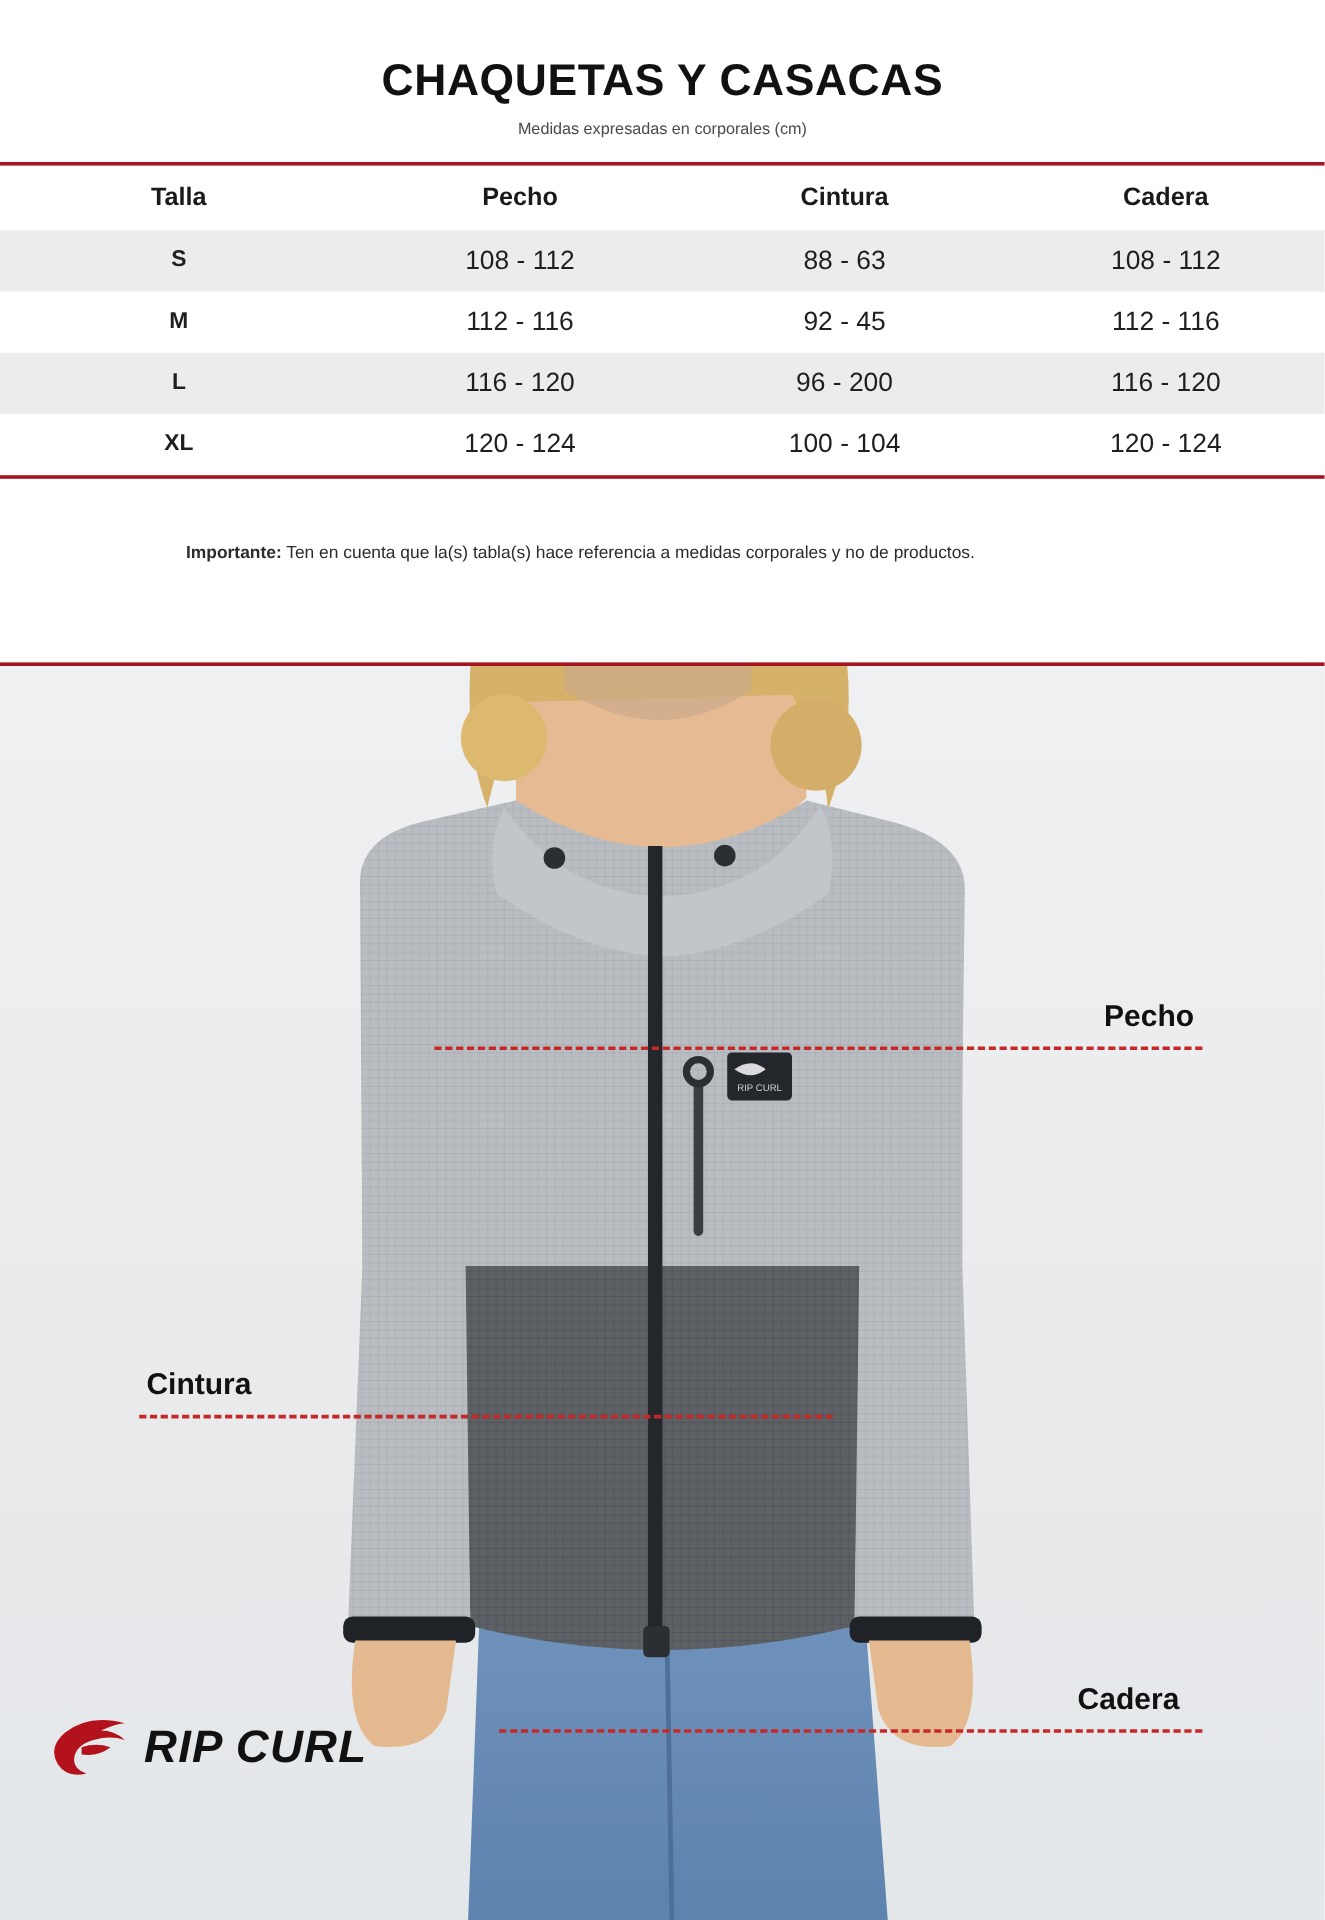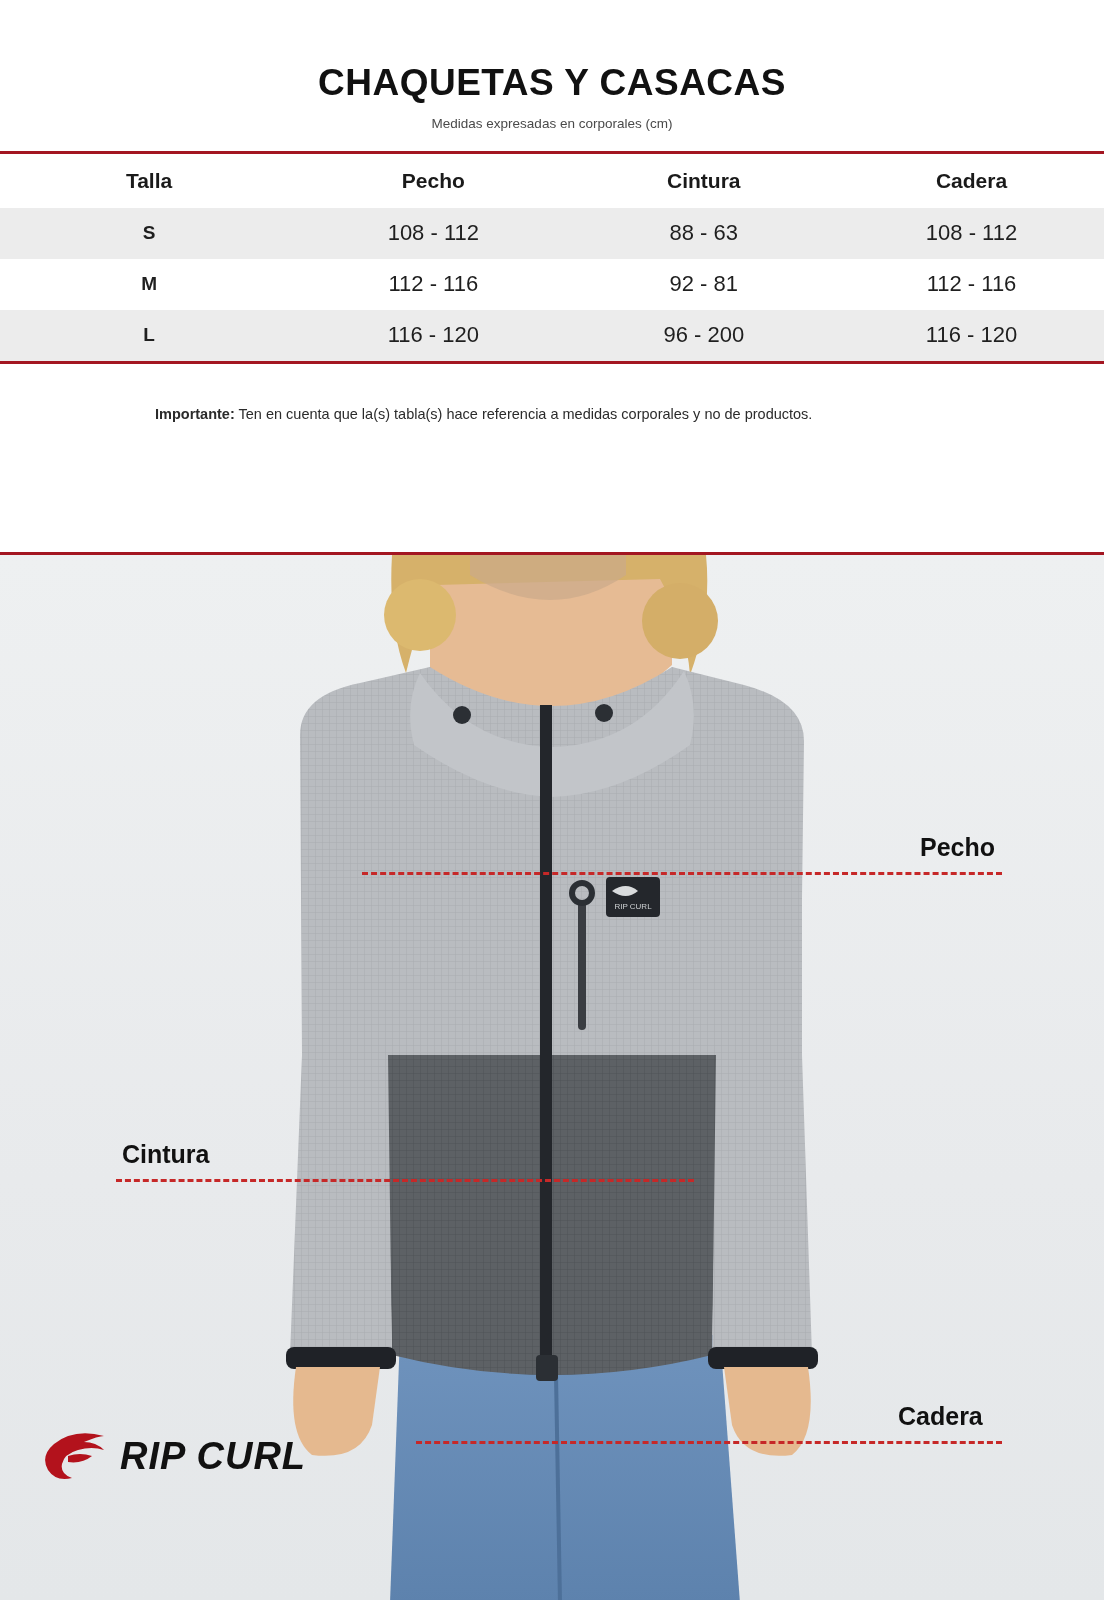--- a/index.html
+++ b/index.html
@@ -19,7 +19,7 @@
 
   
   .header {
-    padding-top: 62px;
+    padding-top: 46px;
     text-align: center;
   }
   .title {

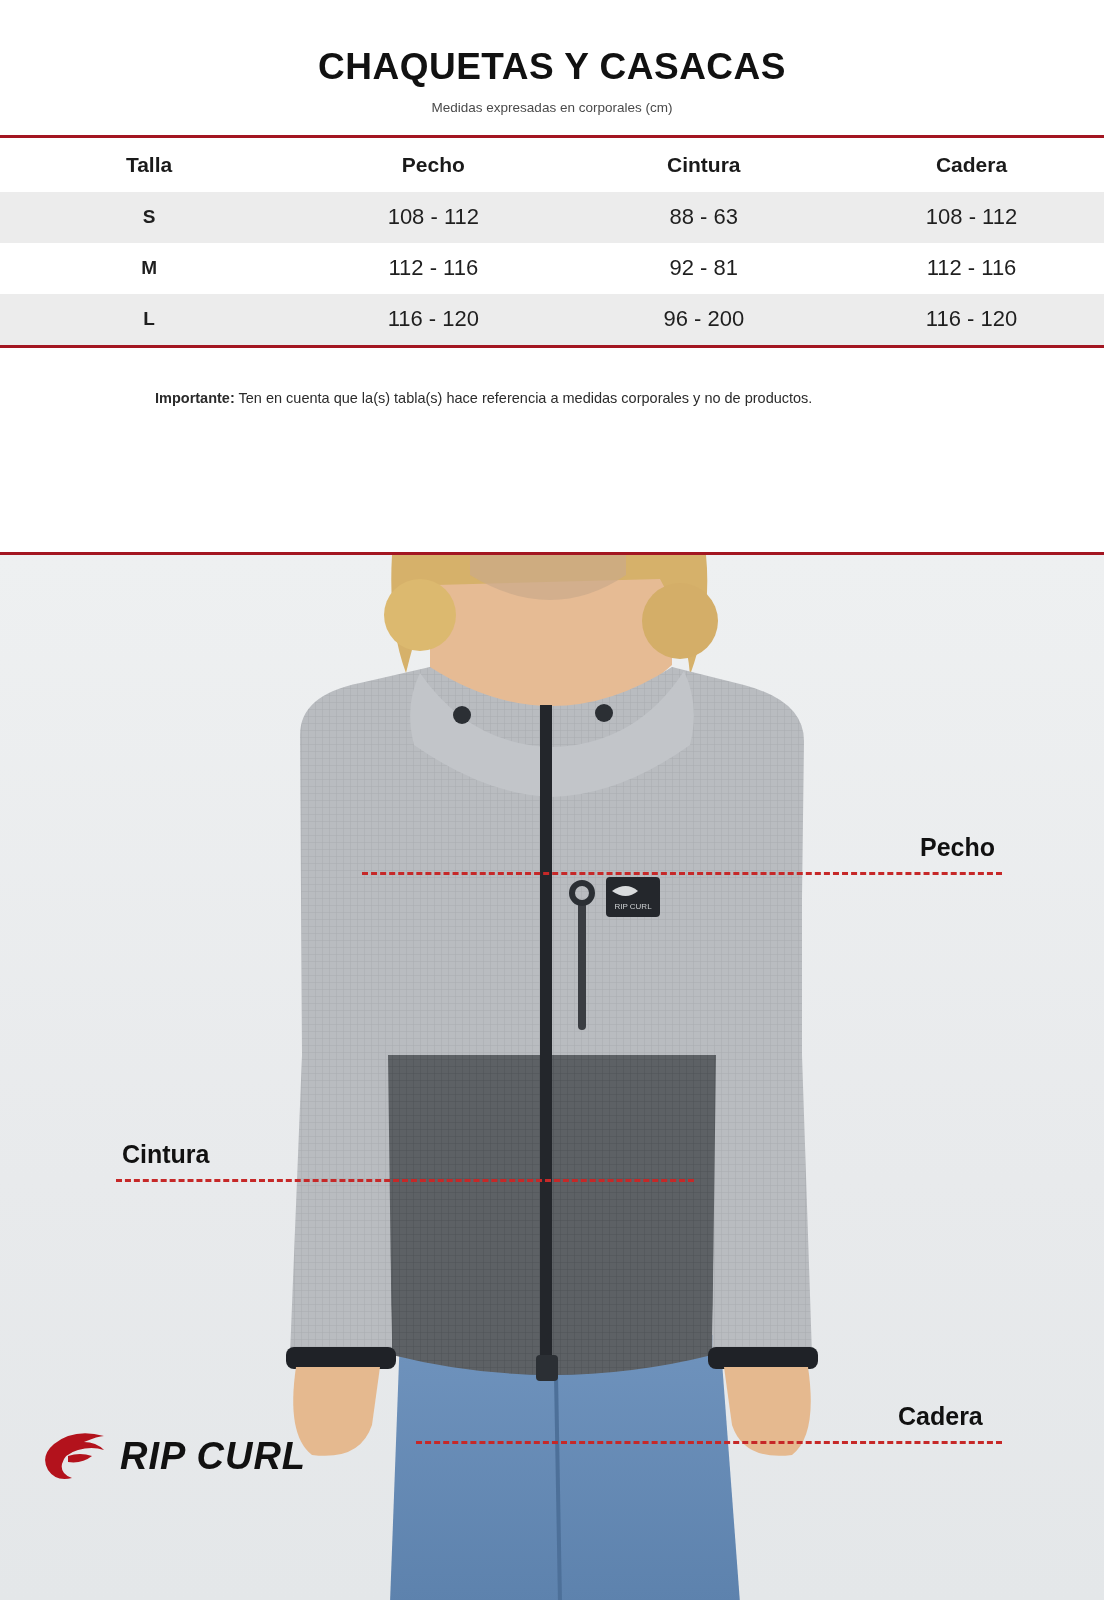--- a/index.html
+++ b/index.html
@@ -176,7 +176,7 @@
         <tr>
           <td class="size-cell">M</td>
           <td>112 - 116</td>
-          <td>92 - 81</td>
+          <td>92 - 45</td>
           <td>112 - 116</td>
         </tr>
         <tr class="alt">

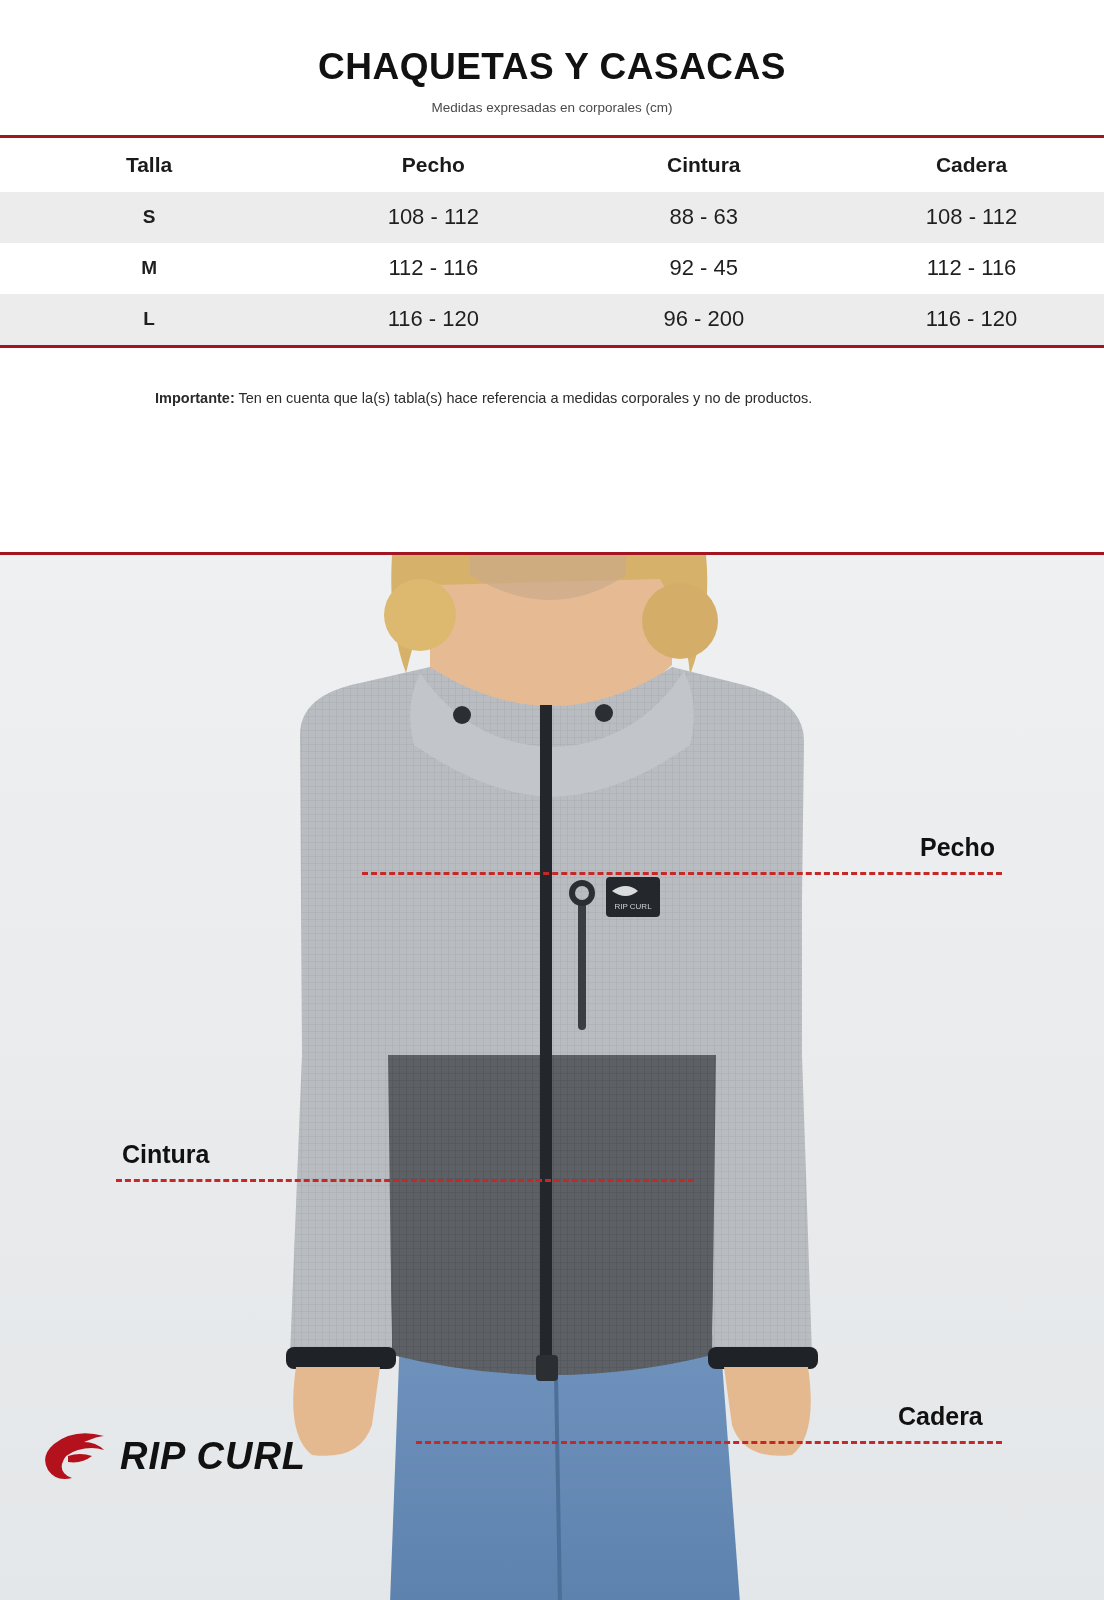--- a/index.html
+++ b/index.html
@@ -184,6 +184,12 @@
           <td>116 - 120</td>
           <td>96 - 200</td>
           <td>116 - 120</td>
+        </tr>
+        <tr>
+          <td class="size-cell">XL</td>
+          <td>120 - 124</td>
+          <td>100 - 104</td>
+          <td>120 - 124</td>
         </tr>
       </tbody>
     </table>

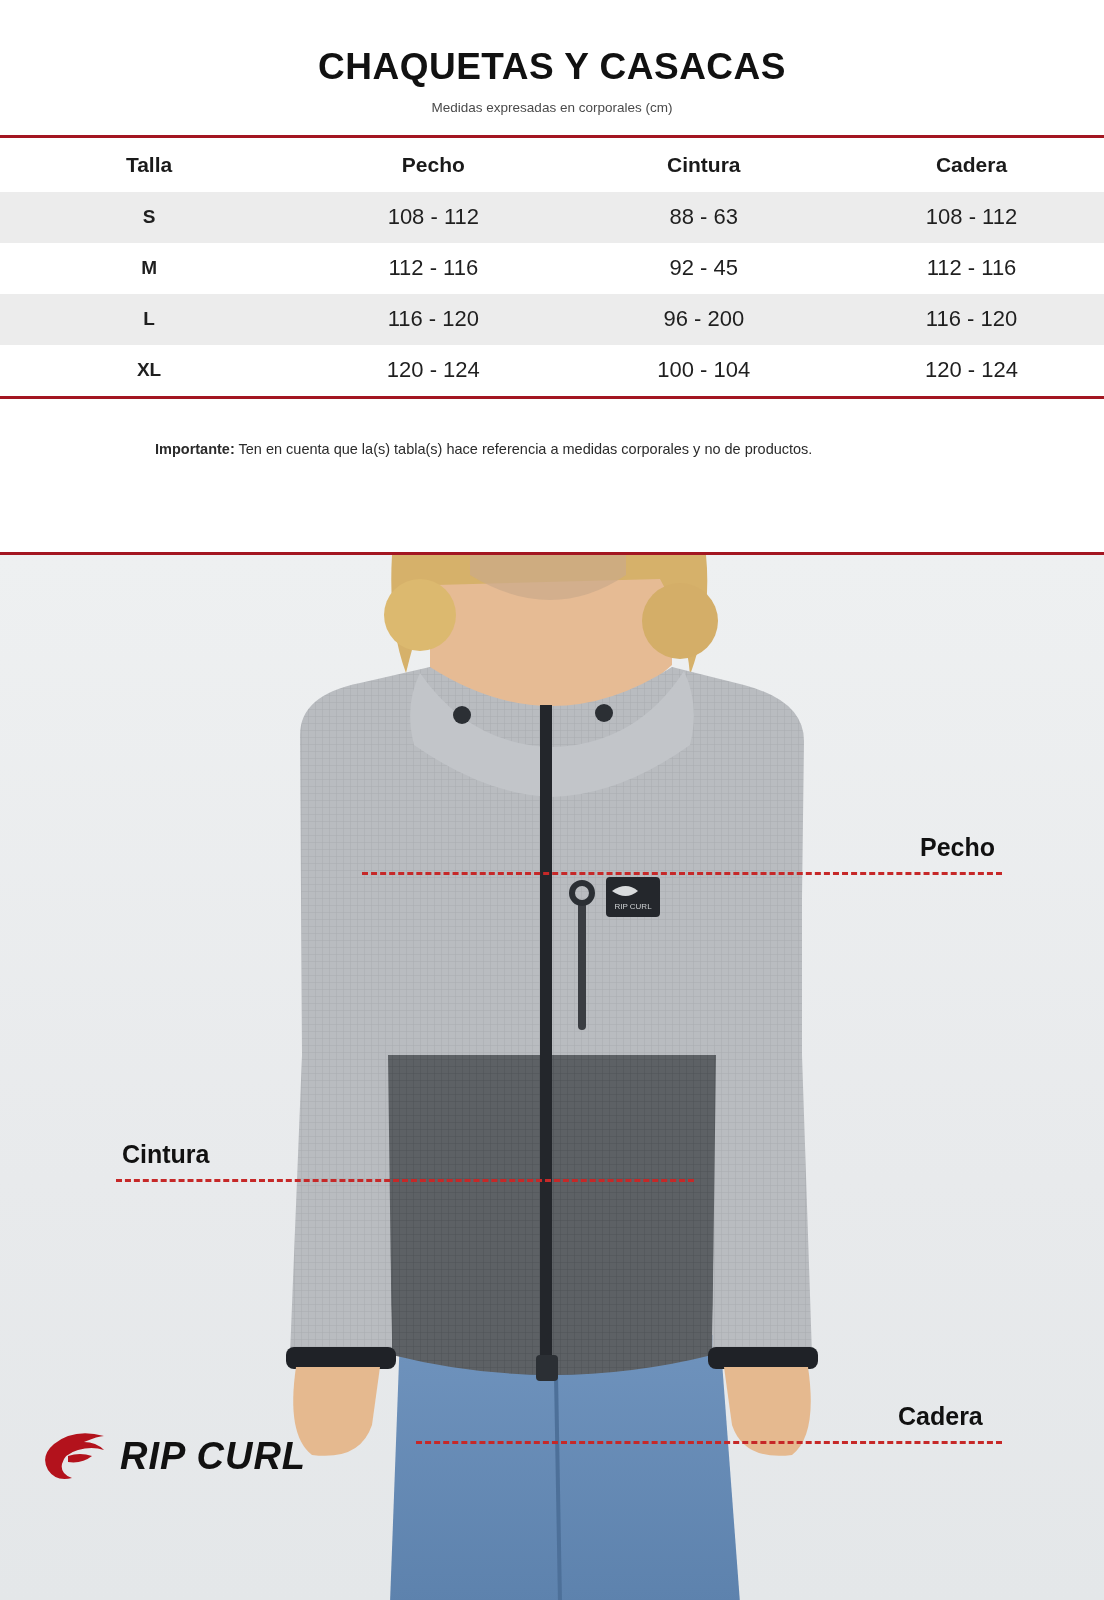--- a/index.html
+++ b/index.html
@@ -80,7 +80,7 @@
 
   
   .note {
-    margin-top: 40px;
+    margin-top: 52px;
     padding-left: 155px;
     font-size: 14.5px;
     color: #2b2b2b;

